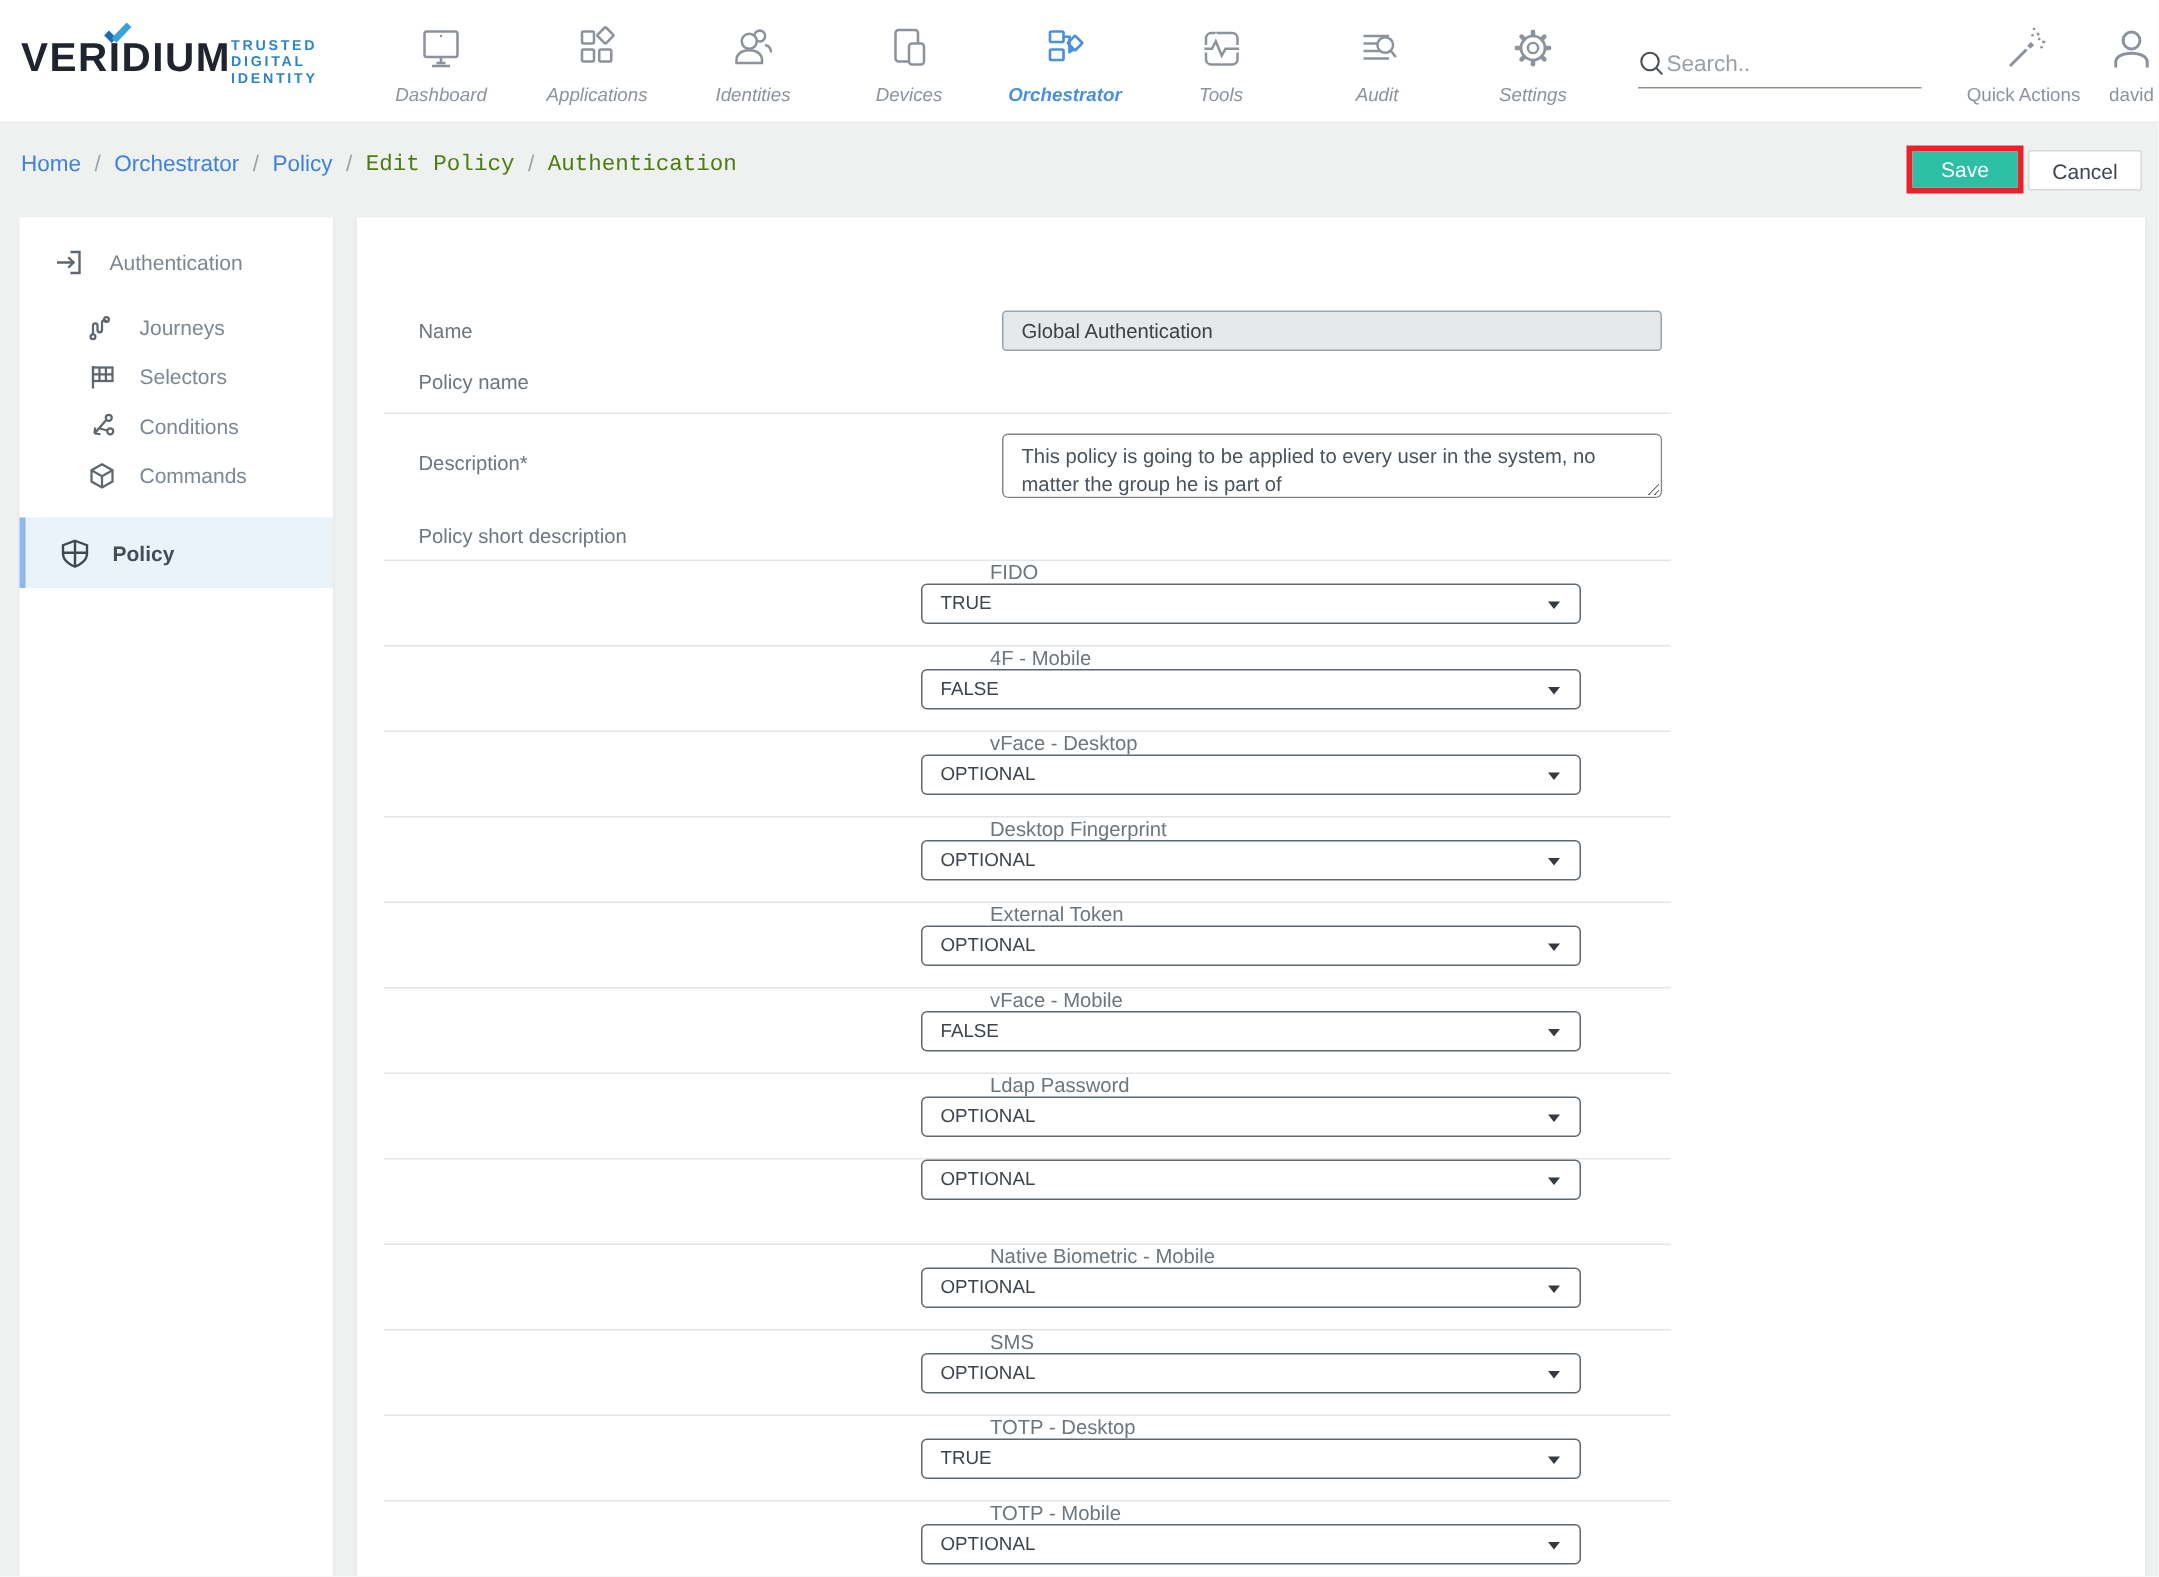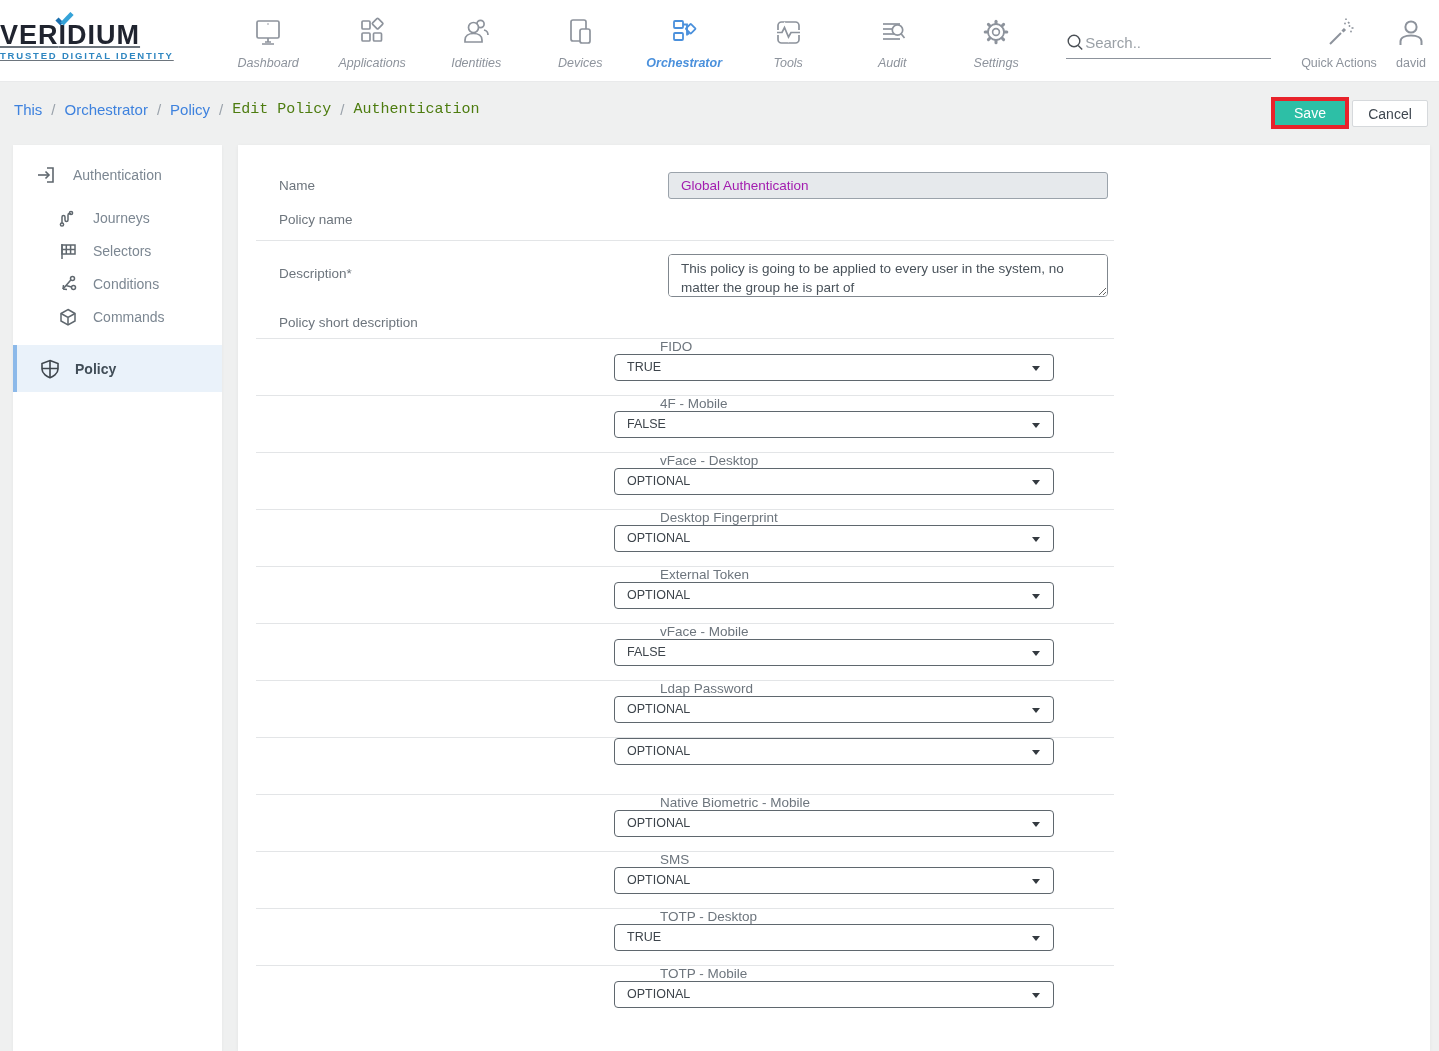--- a/index.html
+++ b/index.html
@@ -16,7 +16,7 @@
     background:#ffffff; border-bottom:1px solid #e9eaeb;
     display:flex; align-items:center;
   }
-  .logo { width:196px; display:flex; flex-direction:column; cursor:pointer;text-decoration:underline; }
+  .logo { margin-left:14px; width:196px; display:flex; flex-direction:row; cursor:pointer; }
   .logo-word { font-size:27px; font-weight:bold; letter-spacing:1px; color:#20242f; line-height:28px; display:flex; }
   .logo-i { position:relative; }
   .logo-check { position:absolute; left:-4px; top:-9px; }

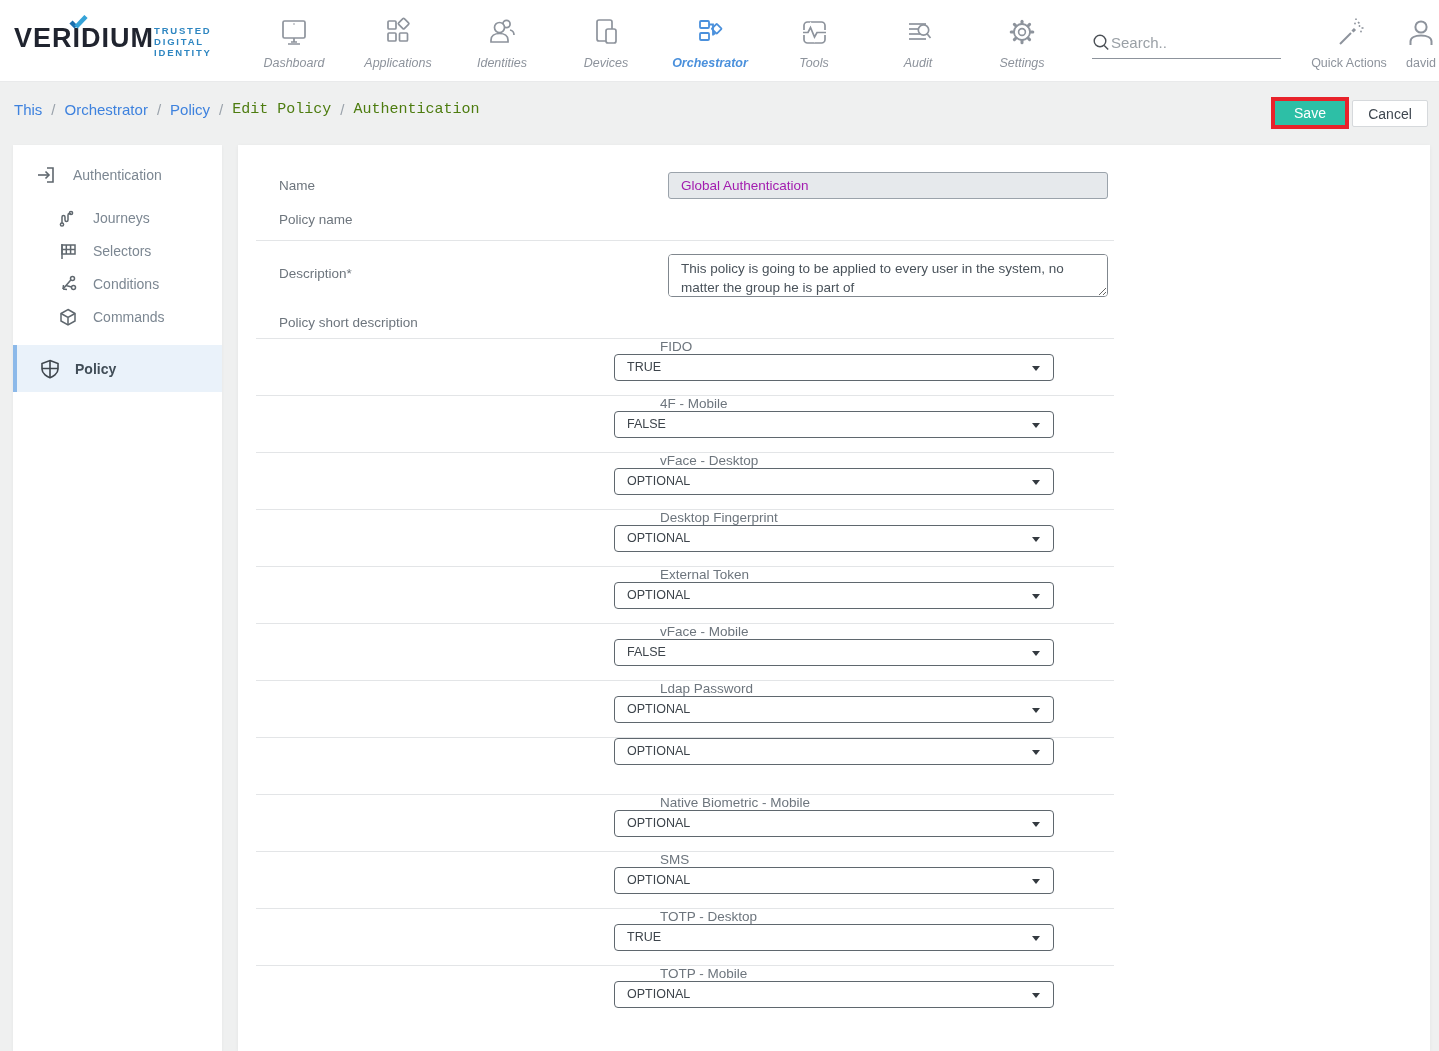--- a/index.html
+++ b/index.html
@@ -261,7 +261,7 @@
 </div>
 
 <div class="crumb-bar">
-  <span class="crumb-link">This</span>
+  <span class="crumb-link">Home</span>
   <span class="crumb-sep">/</span>
   <span class="crumb-link">Orchestrator</span>
   <span class="crumb-sep">/</span>

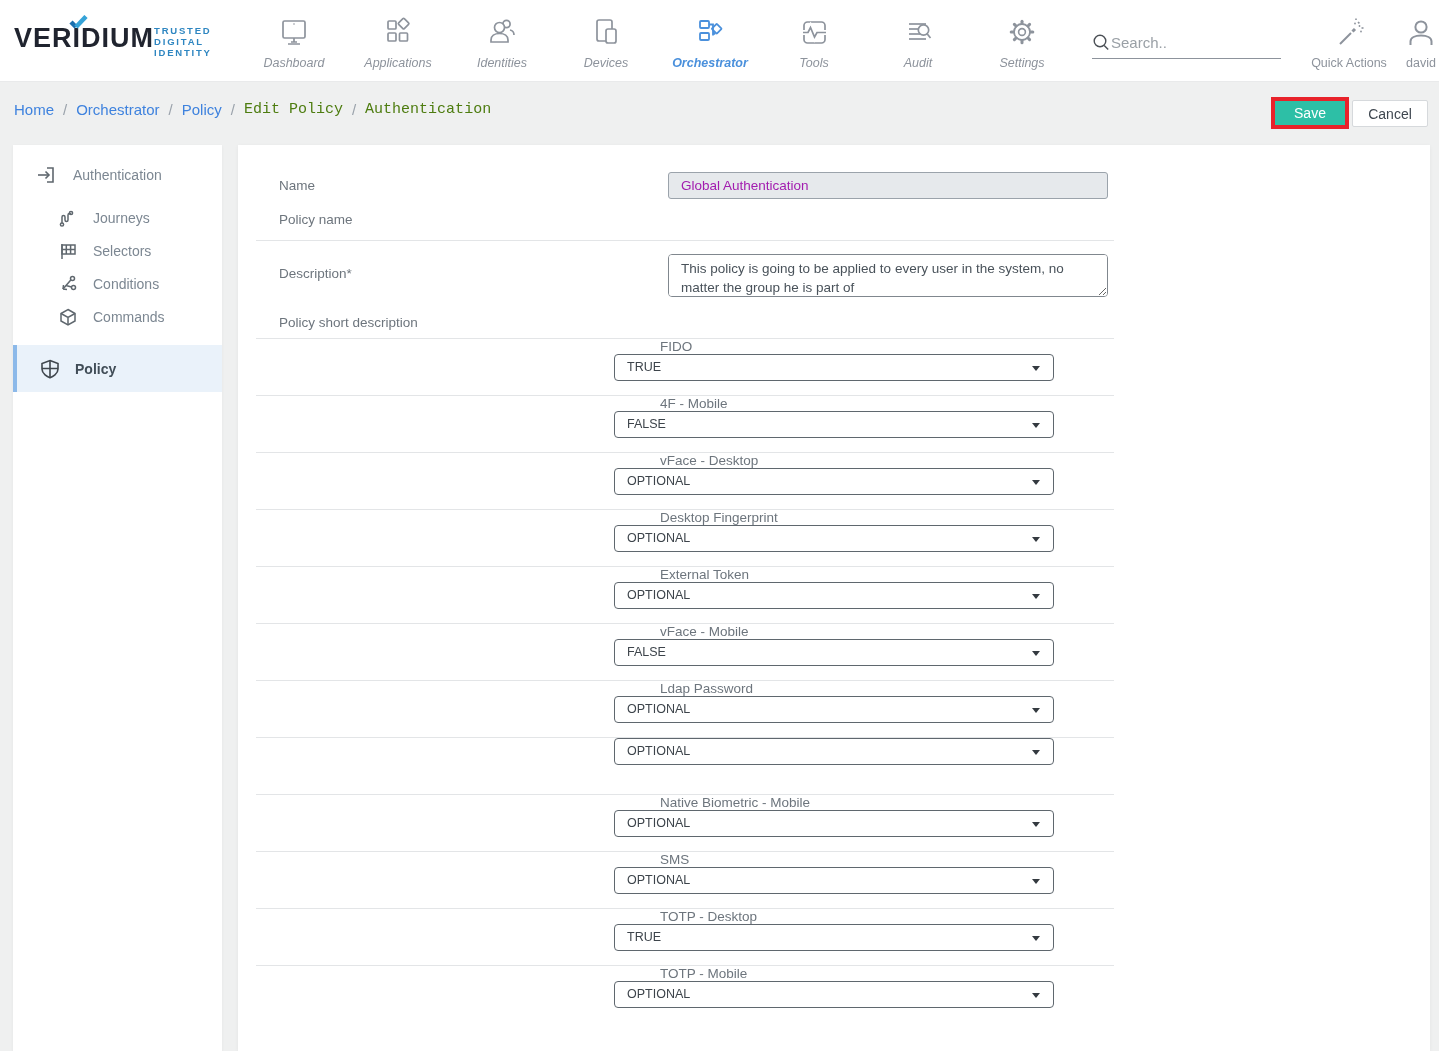--- a/index.html
+++ b/index.html
@@ -78,7 +78,7 @@
     background:#ffffff; box-shadow:0 1px 4px rgba(0,0,0,0.05);
   }
   .divider { border-top:1px solid #e3e5e7; margin-left:18px; margin-right:316px; }
-  .sec-name { height:95px; display:flex; padding-top:27px; }
+  .sec-name { height:95px; display:flex; padding-top:27px;margin-top:35px; }
   .sec-desc { height:97px; display:flex; padding-top:13px; }
   .lbl-col { width:430px; padding-left:41px; }
   .f-label { font-size:13.5px; color:#6d757d; }

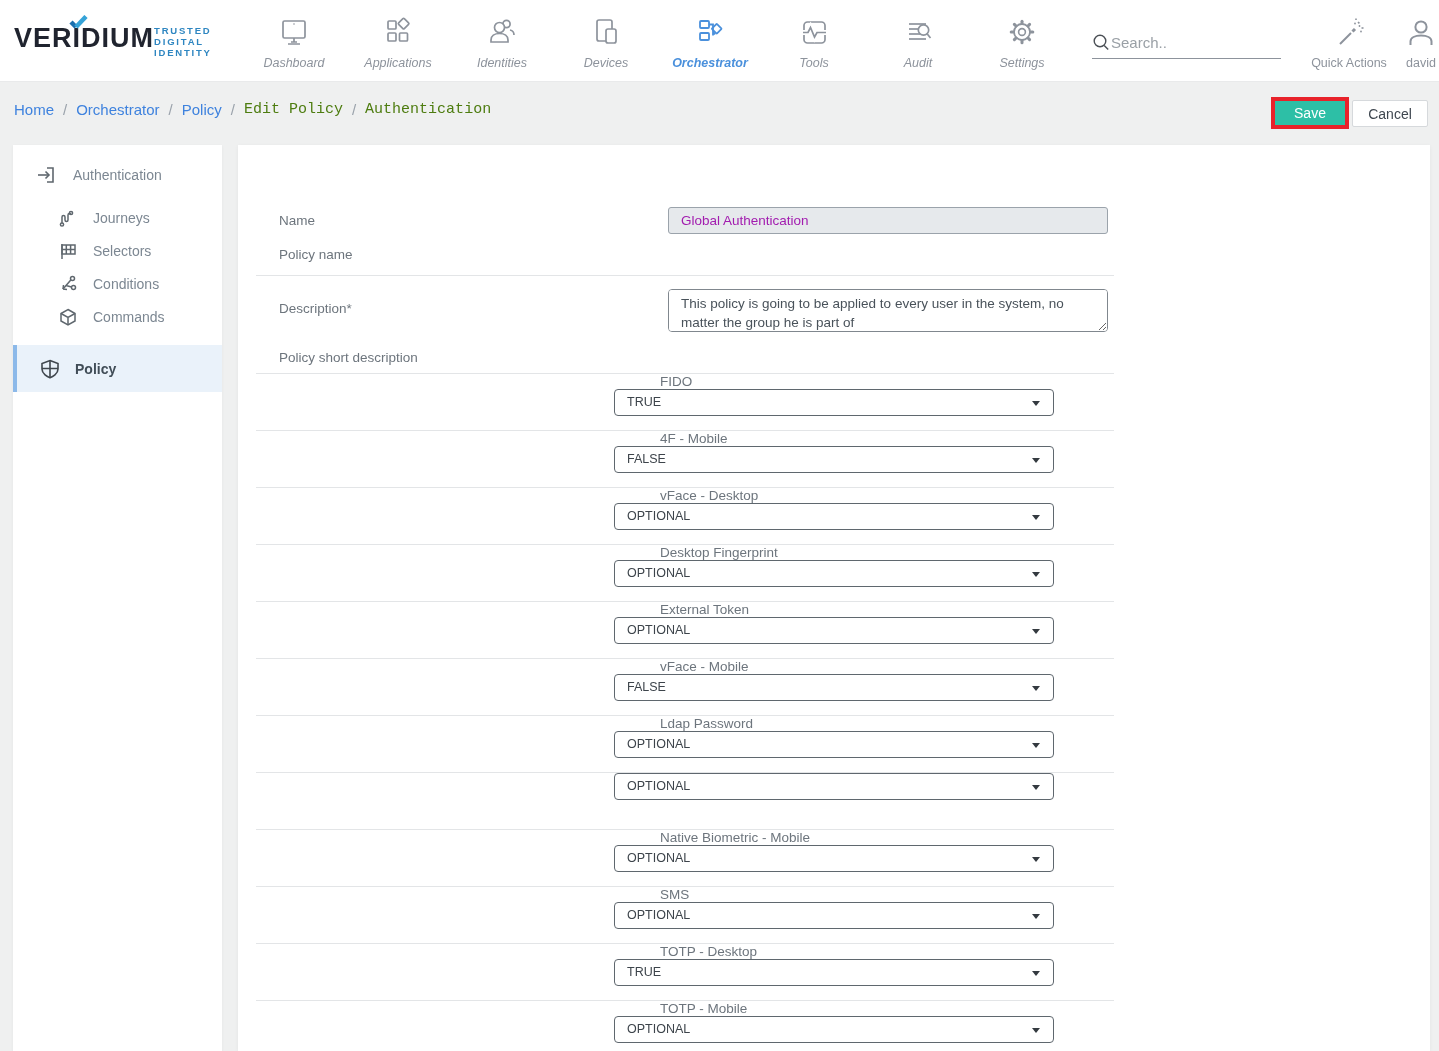--- a/index.html
+++ b/index.html
@@ -89,7 +89,7 @@
   .sec-desc .f-helper { margin-top:34px; }
   .name-input {
     width:440px; height:27px; background:#e6e9ec; border:1px solid #9ba3ab; border-radius:3px;
-    font-size:13.5px; color:#a21caf; padding:4px 12px; font-family:"Liberation Sans", sans-serif;
+    font-size:13.5px; color:#404040; padding:4px 12px; font-family:"Liberation Sans", sans-serif;
   }
   .desc-area {
     width:440px; height:43px; border:1px solid #80878e; border-radius:4px; background:#fff;

